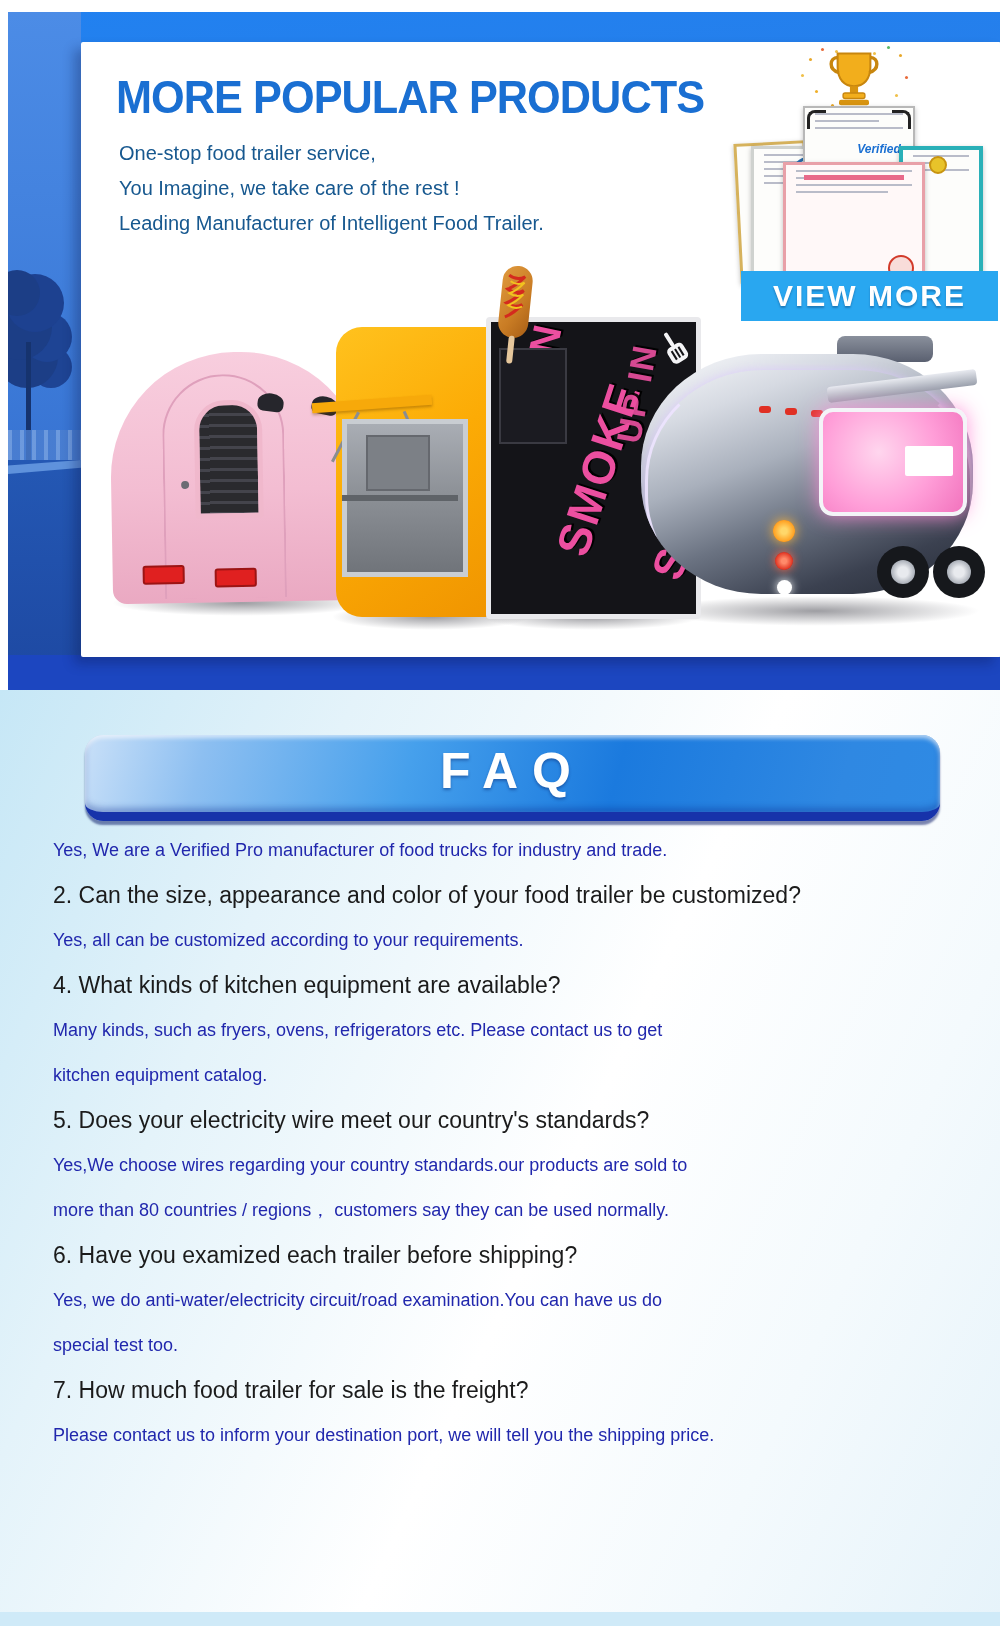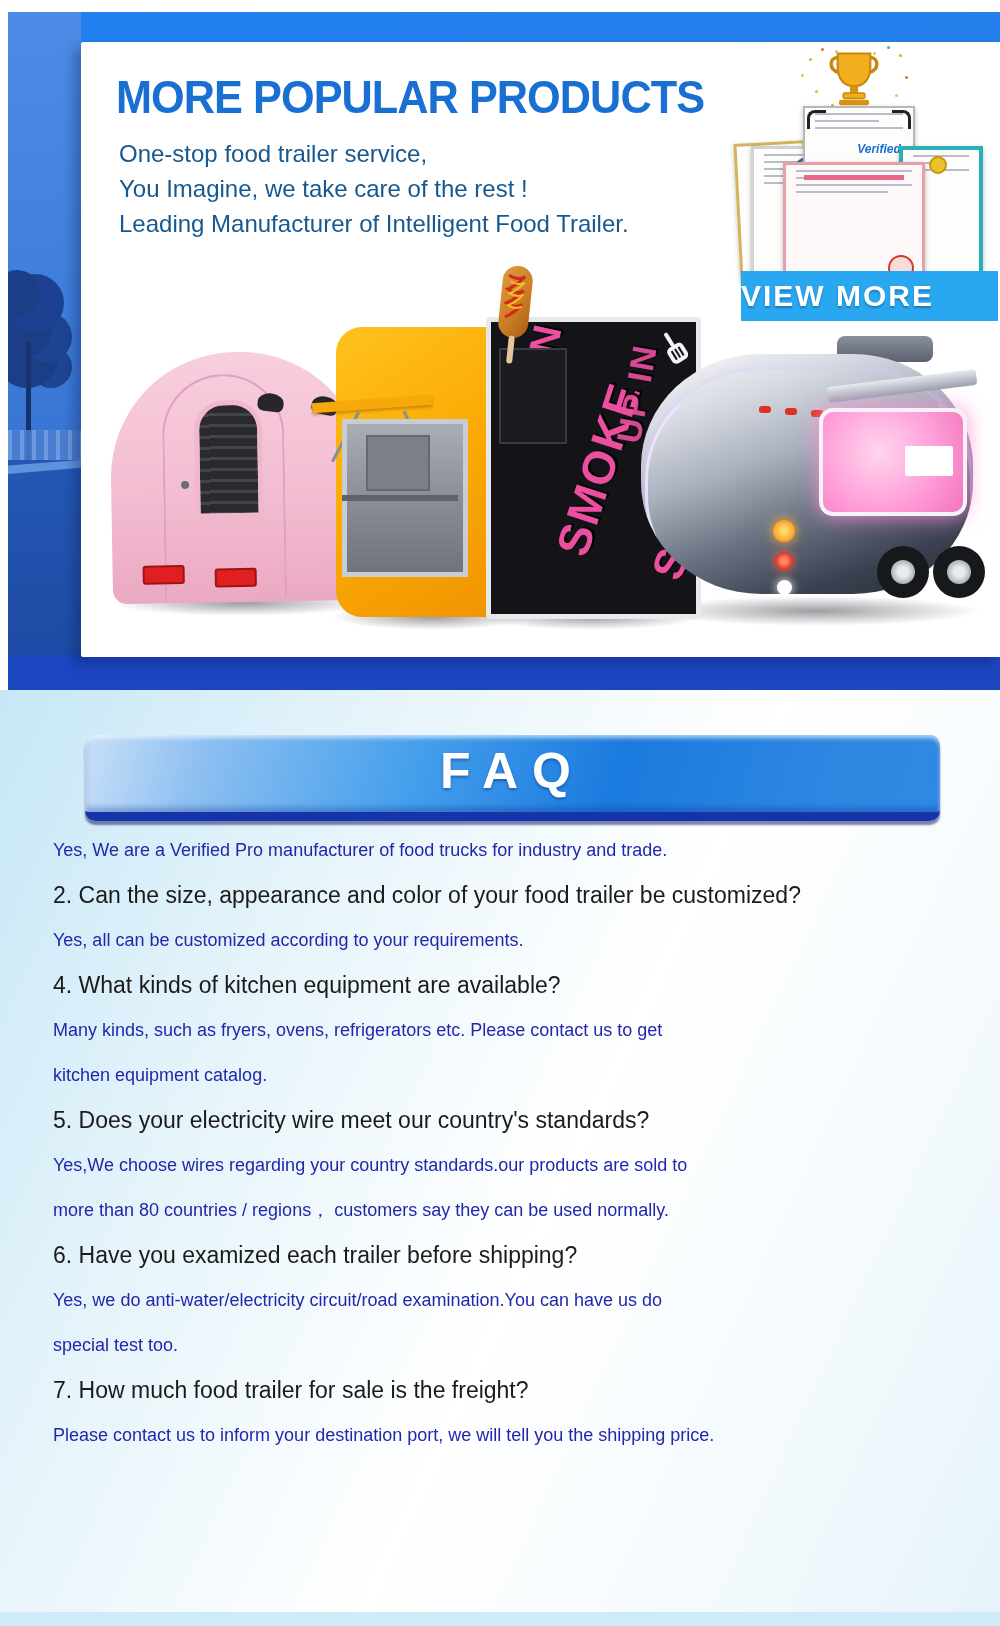--- a/index.html
+++ b/index.html
@@ -29,7 +29,7 @@
   .title{position:absolute;left:35px;top:28px;font-size:46px;font-weight:bold;color:#1a6fd2;
         letter-spacing:-1px;transform:scaleX(.94);transform-origin:left;white-space:nowrap;}
   .taglines{position:absolute;left:38px;top:94px;}
-  .tagline{font-size:24px;line-height:35px;color:#17588f;white-space:nowrap;}
+  .tagline{font-size:20px;line-height:35px;color:#17588f;white-space:nowrap;}
 
   
   .certs{position:absolute;left:650px;top:4px;width:250px;height:256px;}

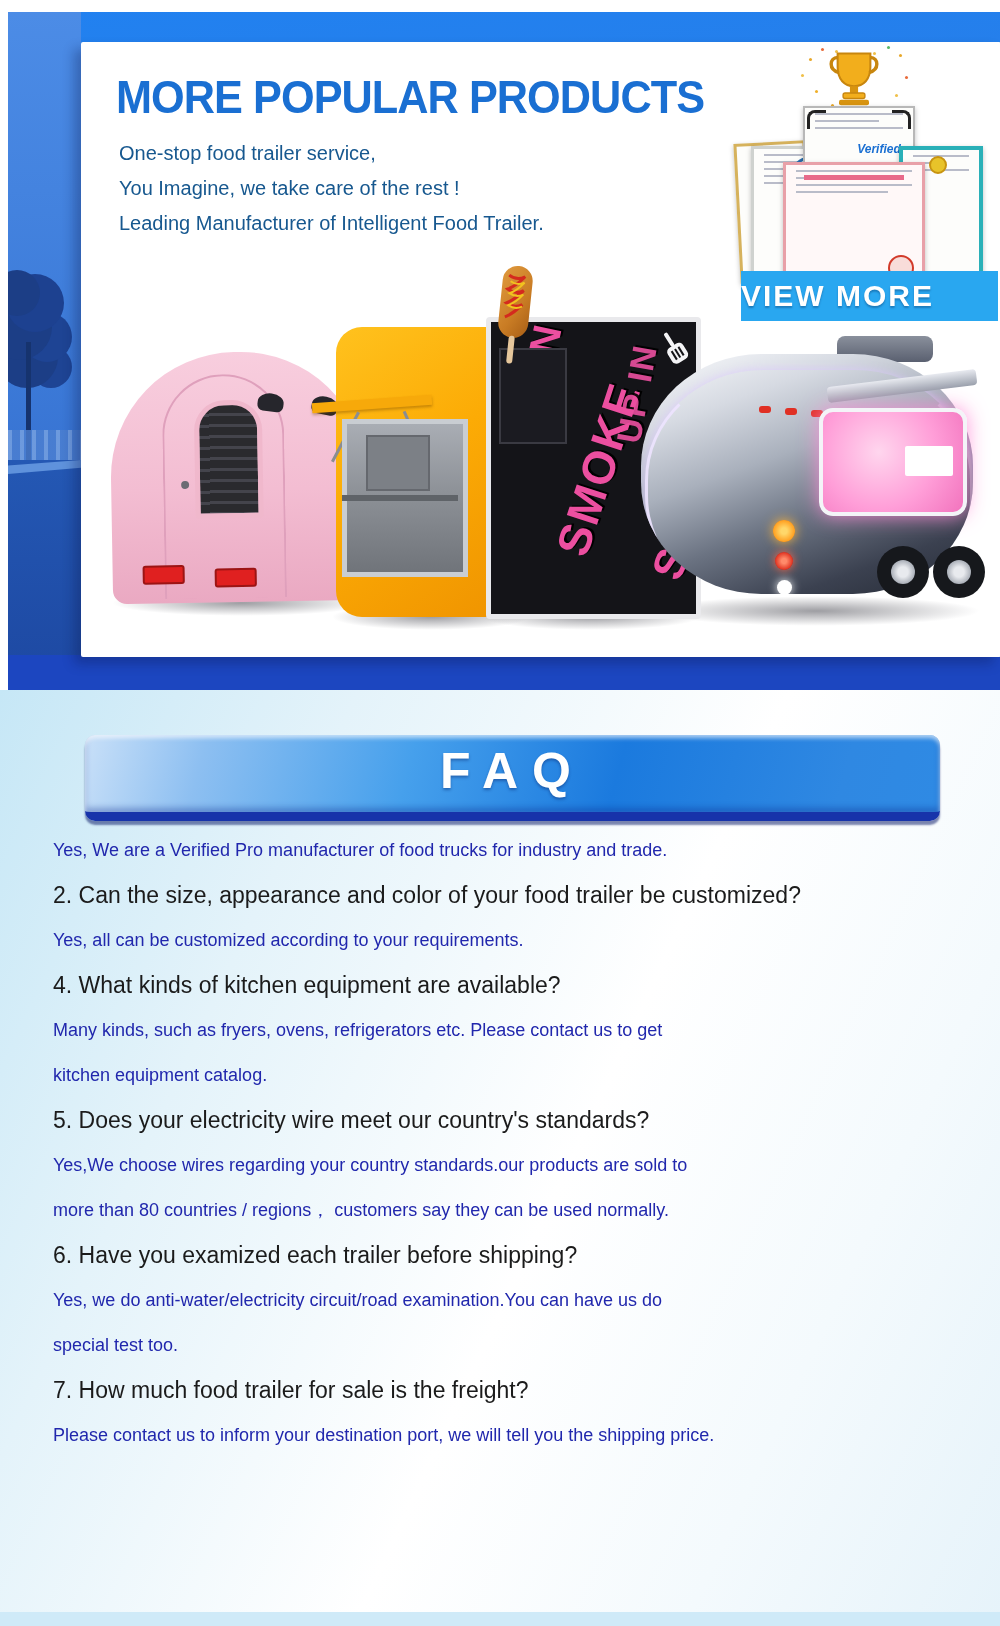--- a/index.html
+++ b/index.html
@@ -63,7 +63,7 @@
   .cert-e .certline:first-of-type{margin-top:26px;}
 
   .viewmore{position:absolute;left:660px;top:229px;width:257px;height:50px;background:#29a7f0;
-        color:#fff;font-size:30px;font-weight:bold;letter-spacing:2px;line-height:50px;
+        color:#fff;font-size:30px;font-weight:bold;letter-spacing:2px;text-align:center;line-height:50px;
         z-index:5;cursor:pointer;text-shadow:0 2px 2px rgba(0,40,90,.35);}
 
   

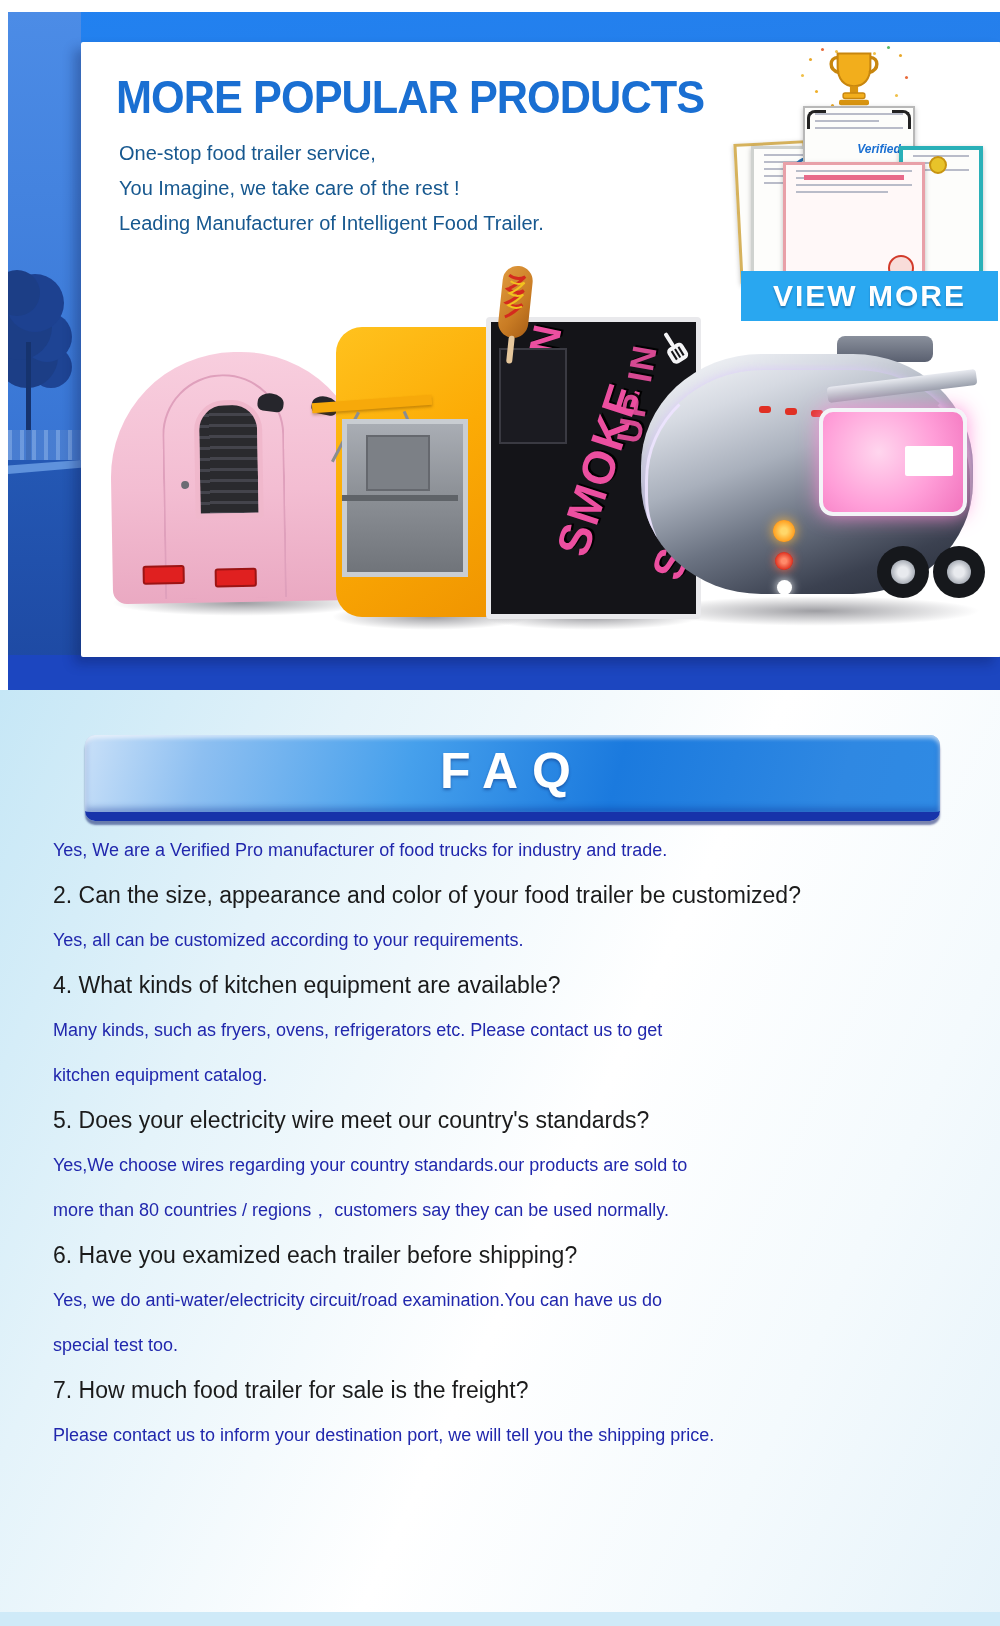--- a/index.html
+++ b/index.html
@@ -148,7 +148,7 @@
         background:linear-gradient(115deg,#c6e7f6 0%,#e4f3fa 25%,#ffffff 55%,#f4fafd 78%,#e6f3fa 100%);}
   .bottom-strip{position:absolute;left:0;bottom:0;width:1000px;height:14px;background:#cfeaf8;}
 
-  .faq-button{position:absolute;left:85px;top:45px;width:855px;height:77px;border-radius:10px;
+  .faq-button{position:absolute;left:85px;top:45px;width:855px;height:77px;border-radius:18px;
         background:linear-gradient(105deg,#c9e0f8 0%,#8dbff1 14%,#46a0ec 38%,#1b7ade 62%,#2f88e2 88%,#2f8ae4 100%);
         border-bottom:9px solid #1733aa;box-shadow:0 4px 2px rgba(16,32,110,.55),inset 0 3px 4px rgba(255,255,255,.65),inset 0 -4px 6px rgba(10,40,140,.35);
         cursor:pointer;}

